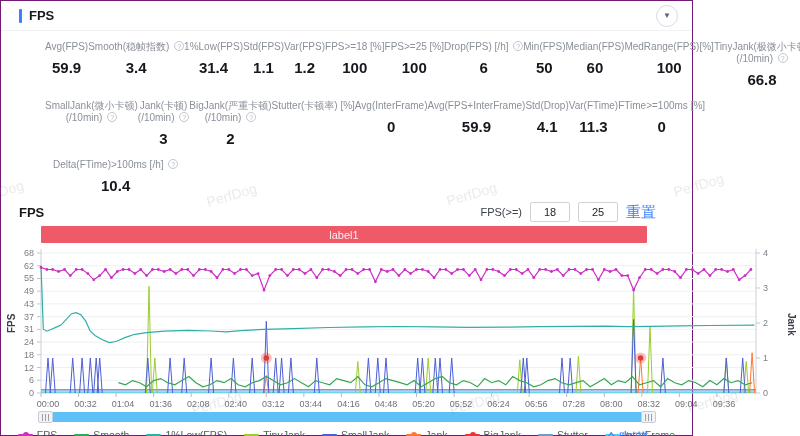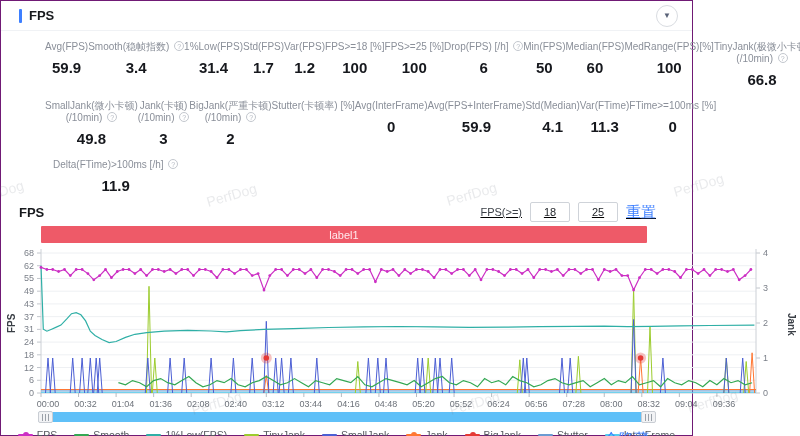--- a/index.html
+++ b/index.html
@@ -86,7 +86,7 @@
         </div>
         <div class="stat">
           <div class="stat-label">Std(FPS)</div>
-          <div class="stat-value">1.7</div>
+          <div class="stat-value">1.1</div>
         </div>
         <div class="stat">
           <div class="stat-label">Var(FPS)</div>

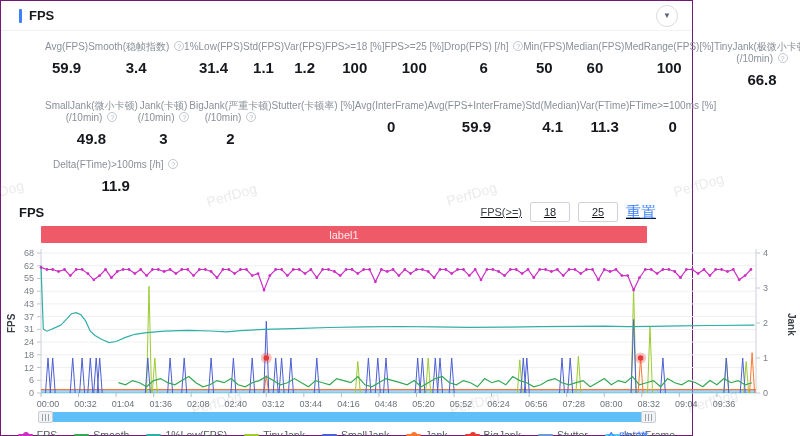--- a/index.html
+++ b/index.html
@@ -146,7 +146,7 @@
           <div class="stat-value">59.9</div>
         </div>
         <div class="stat">
-          <div class="stat-label">Std(Median)</div>
+          <div class="stat-label">Std(Drop)</div>
           <div class="stat-value">4.1</div>
         </div>
         <div class="stat">

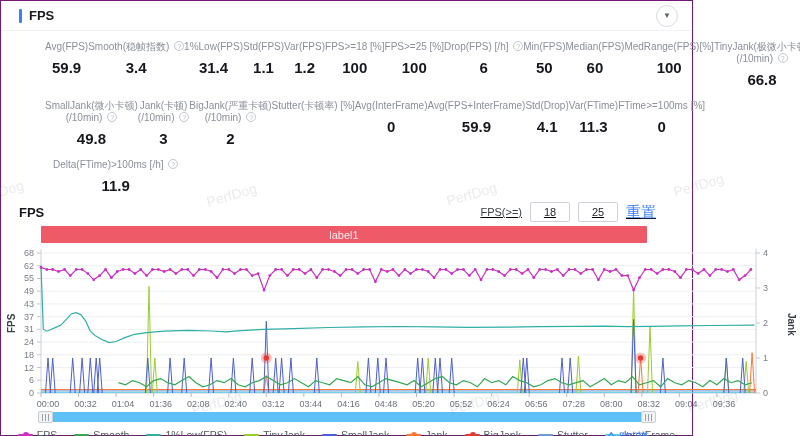--- a/index.html
+++ b/index.html
@@ -124,7 +124,6 @@
       <div class="stat-row row2">
         <div class="stat">
           <div class="stat-label">SmallJank(微小卡顿)<br>(/10min) <span class="info-icon">?</span></div>
-          <div class="stat-value">49.8</div>
         </div>
         <div class="stat">
           <div class="stat-label">Jank(卡顿)<br>(/10min) <span class="info-icon">?</span></div>

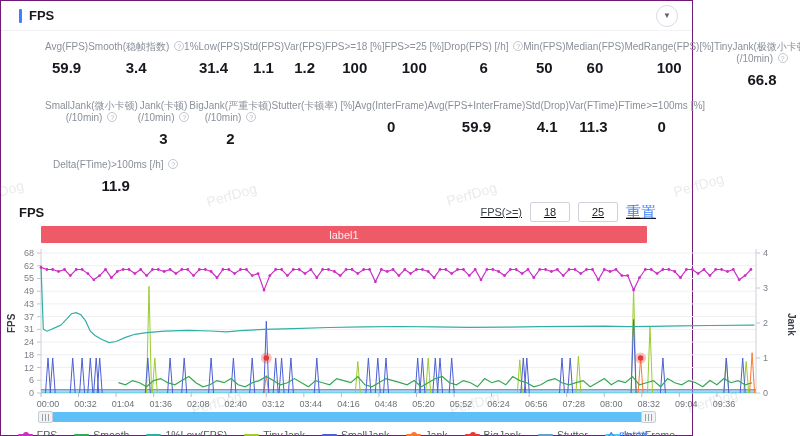--- a/index.html
+++ b/index.html
@@ -160,7 +160,7 @@
       <div class="stat-row row3">
         <div class="stat">
           <div class="stat-label">Delta(FTime)&gt;100ms [/h] <span class="info-icon">?</span></div>
-          <div class="stat-value">11.9</div>
+          <div class="stat-value">10.4</div>
         </div>
       </div>
     </div>

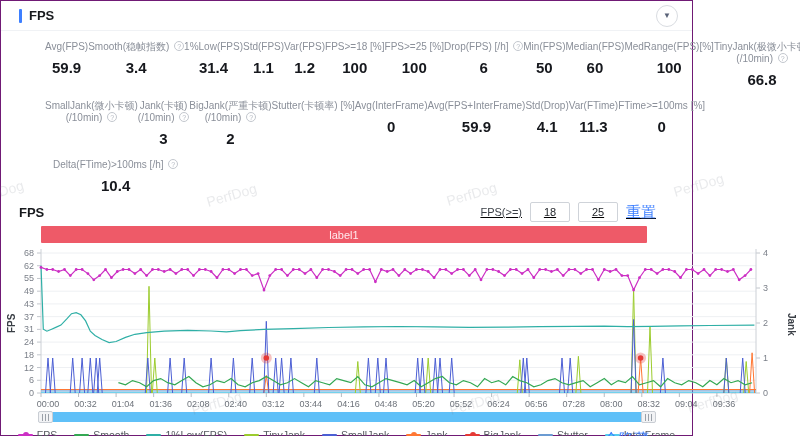--- a/index.html
+++ b/index.html
@@ -26,7 +26,7 @@
   
   .chart-hdr { display:flex; align-items:center; padding:6px 36px 0 18px; height:26px; }
   .chart-title { font-size:13px; font-weight:bold; color:#17191d; }
-  .chart-controls { margin-left:auto; display:flex; align-items:center; gap:8px;text-decoration:underline; }
+  .chart-controls { margin-left:auto; display:flex; align-items:center; gap:8px; }
   .fps-filter-label { font-size:11px; color:#3a3f46; }
   .fps-input { width:40px; height:20px; border:1px solid #cfd3d9; border-radius:2px; text-align:center;
     font-size:11px; color:#23262b; font-family:inherit; outline:none; }

